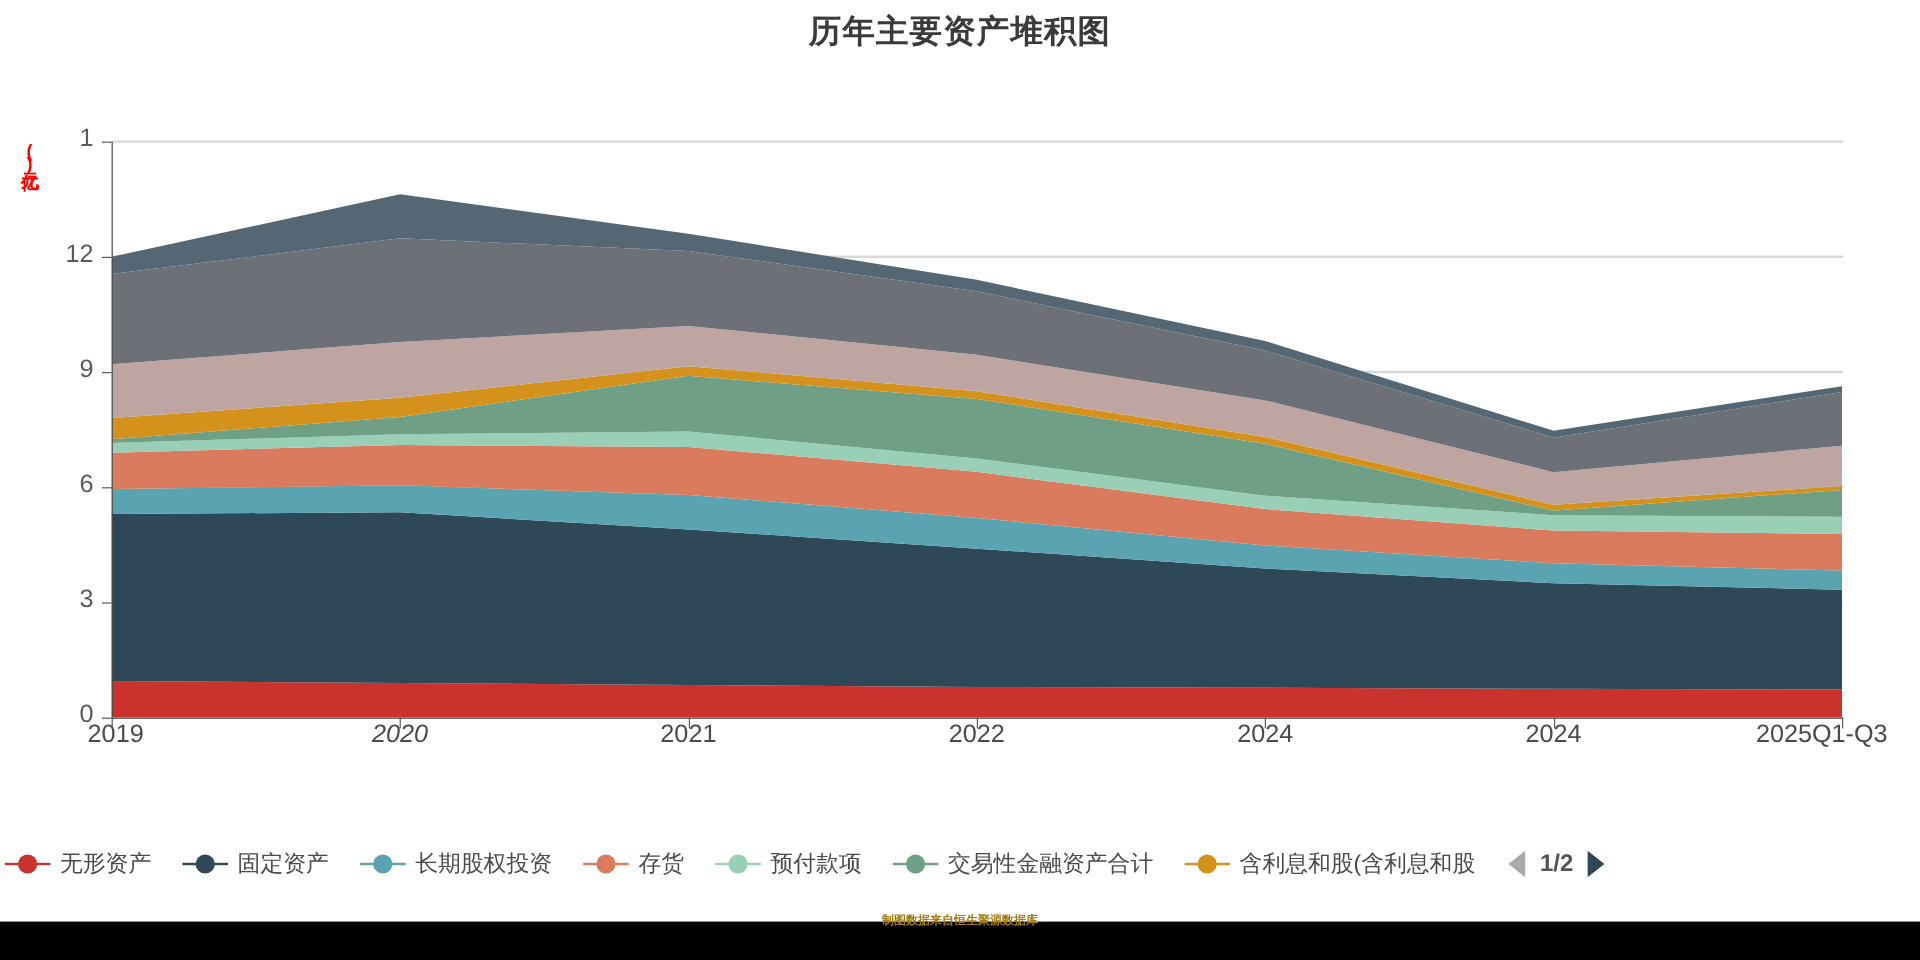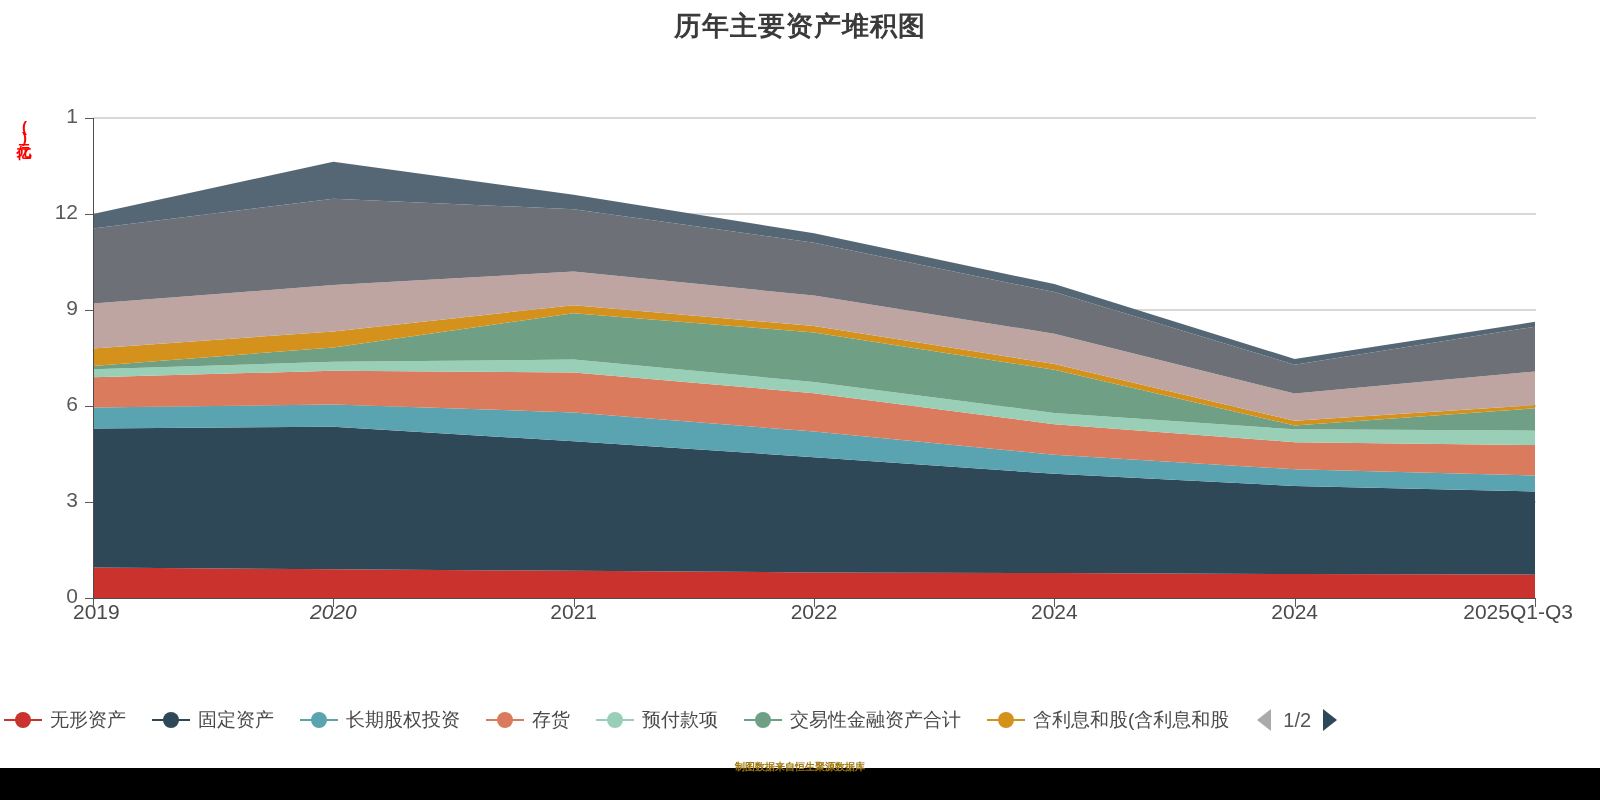--- a/index.html
+++ b/index.html
@@ -39,7 +39,7 @@
   .legend-label{color:#4a4a4a;font-size:19px;}
   #legend-last{overflow:hidden;max-width:330px;}
 
-  #pager{display:flex;align-items:center;margin-left:2px;}
+  #pager{display:flex;align-items:center;margin-left:2px;font-weight:bold;}
   .pager-arrow{width:0;height:0;border-top:11px solid transparent;border-bottom:11px solid transparent;}
   #pager-prev{border-right:14px solid #aaaaaa;}
   #pager-next{border-left:14px solid #2f4858;}

